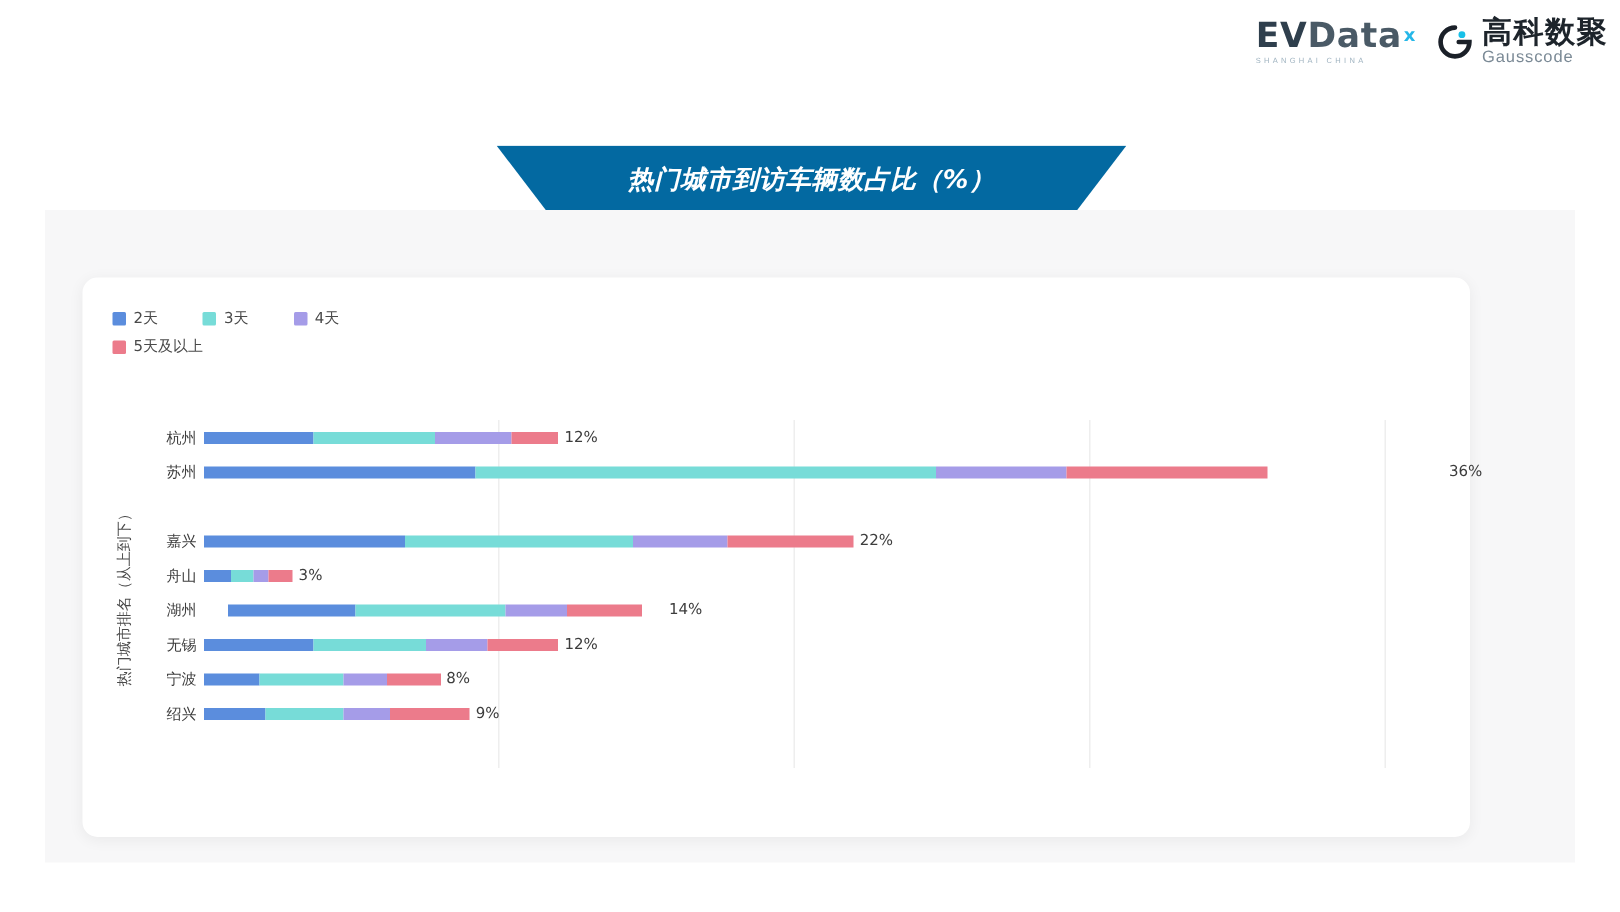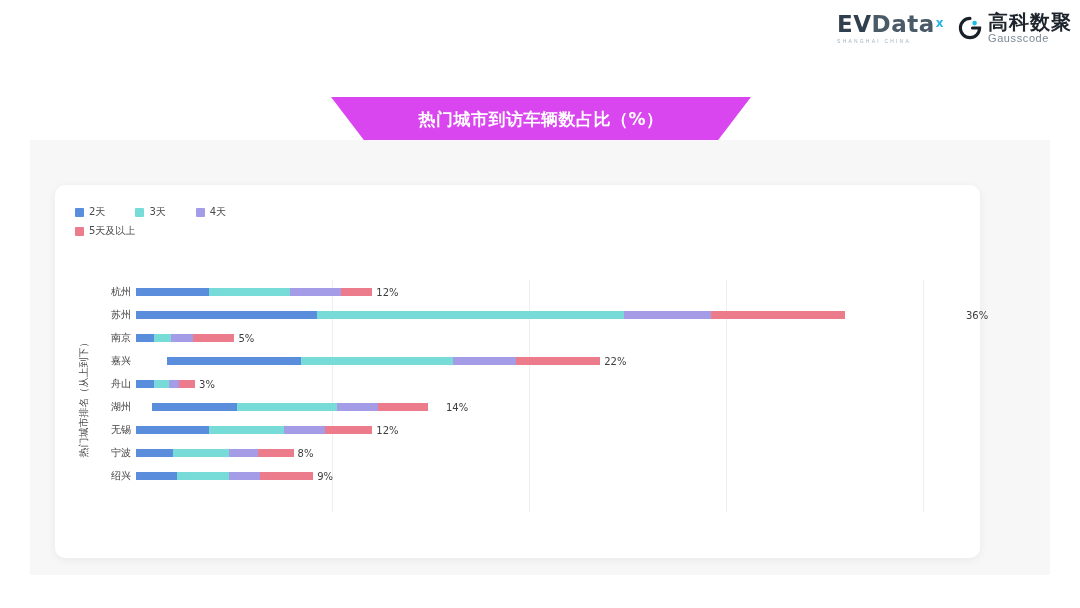--- a/index.html
+++ b/index.html
@@ -32,9 +32,9 @@
   .ribbon-wrap{position:absolute;left:0;top:97px;width:1080px;height:48px;}
   .ribbon{
     position:absolute;left:331px;top:0;width:420px;height:44px;
-    background:#d946ef;
+    background:#0369a1;
     clip-path:polygon(0 0,100% 0,92% 100%,8% 100%);
-    display:flex;align-items:center;justify-content:center;
+    display:flex;align-items:center;justify-content:center;font-style:italic;
   }
   .ribbon-text{
     color:#ffffff;font-size:17px;font-weight:700;letter-spacing:.5px;

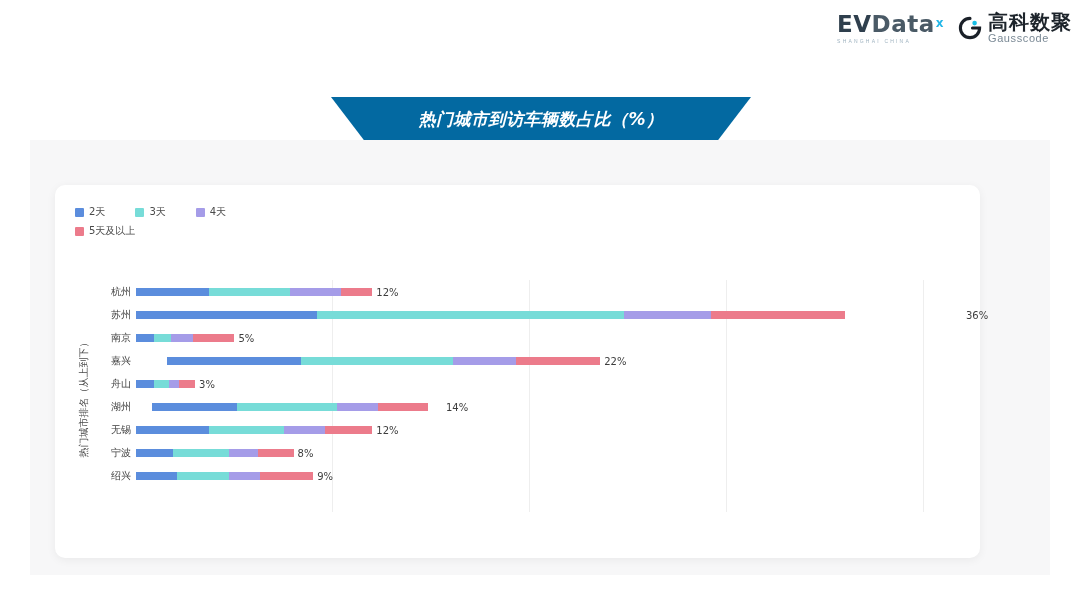--- a/index.html
+++ b/index.html
@@ -172,16 +172,6 @@
               <span class="bar-value">36%</span>
             </div>
           </div>
-          <div class="row" style="top: 46px;">
-            <div class="row-label">南京</div>
-            <div class="bar" style="width: 98.4524px;">
-              <div class="seg" style="width: 17.7214px; background: rgb(91, 141, 221);"></div>
-              <div class="seg" style="width: 17.7214px; background: rgb(119, 220, 216);"></div>
-              <div class="seg" style="width: 21.6595px; background: rgb(165, 156, 232);"></div>
-              <div class="seg" style="width: 41.35px; background: rgb(236, 123, 139);"></div>
-              <span class="bar-value">5%</span>
-            </div>
-          </div>
           <div class="row" style="top: 69px; gap: 31px;">
             <div class="row-label">嘉兴</div>
             <div class="bar" style="width: 433.19px;">

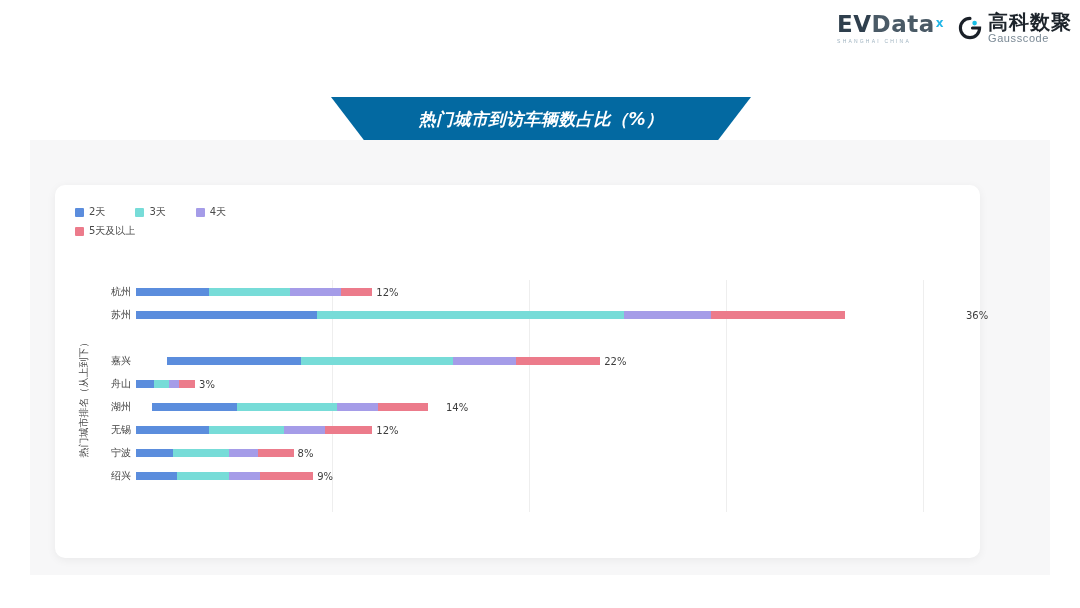--- a/index.html
+++ b/index.html
@@ -172,7 +172,7 @@
               <span class="bar-value">36%</span>
             </div>
           </div>
-          <div class="row" style="top: 69px; gap: 31px;">
+          <div class="row" style="top: 69px;">
             <div class="row-label">嘉兴</div>
             <div class="bar" style="width: 433.19px;">
               <div class="seg" style="width: 133.895px; background: rgb(91, 141, 221);"></div>

